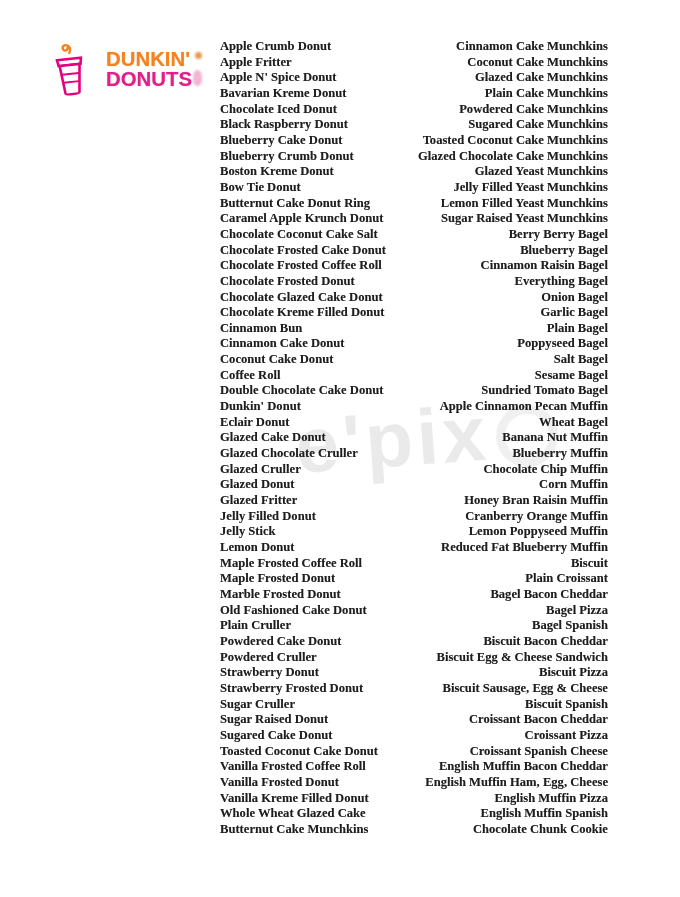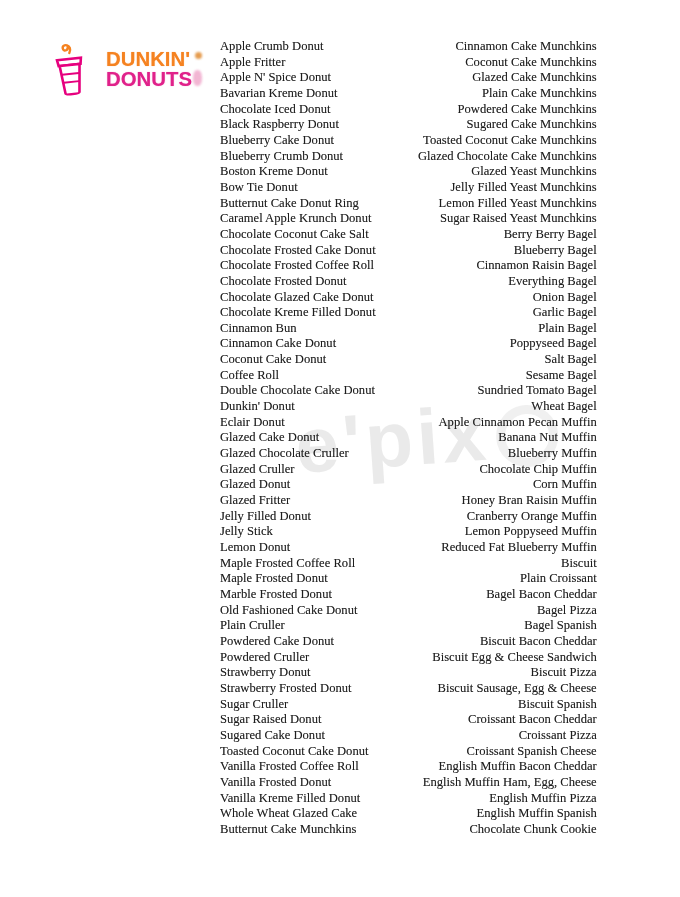--- a/index.html
+++ b/index.html
@@ -58,6 +58,7 @@
     color:#1e1e1e;
     text-shadow:0 0 .4px rgba(30,30,30,.4);
     white-space:nowrap;
+    font-weight:bold;
   }
   .col.left{left:220px;}
   .col.right{left:418px;text-align:right;}

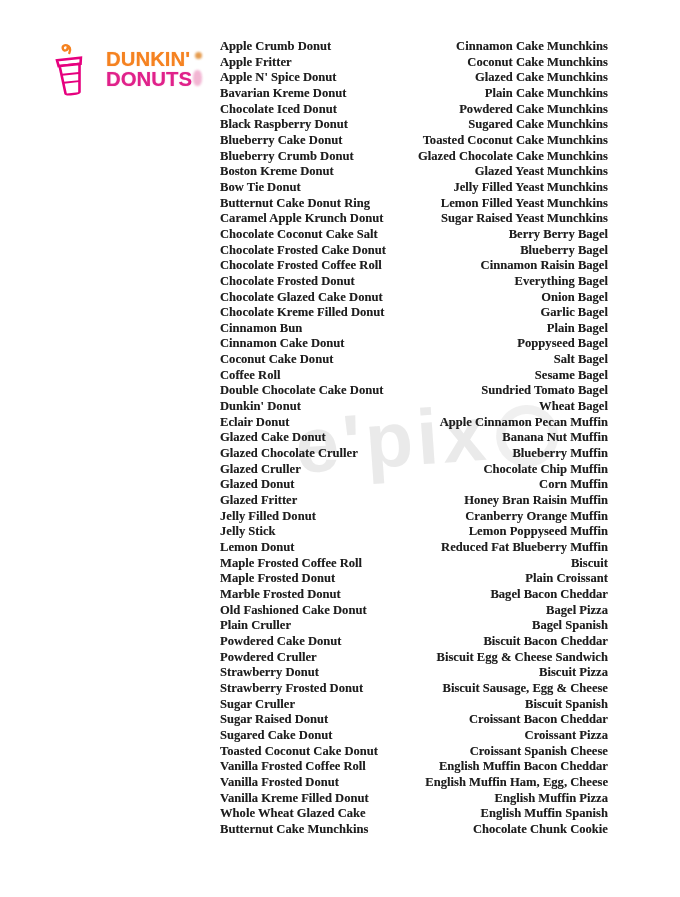--- a/index.html
+++ b/index.html
@@ -171,8 +171,8 @@
       <div class="menu-item">Salt Bagel</div>
       <div class="menu-item">Sesame Bagel</div>
       <div class="menu-item">Sundried Tomato Bagel</div>
+      <div class="menu-item">Apple Cinnamon Pecan Muffin</div>
       <div class="menu-item">Wheat Bagel</div>
-      <div class="menu-item">Apple Cinnamon Pecan Muffin</div>
       <div class="menu-item">Banana Nut Muffin</div>
       <div class="menu-item">Blueberry Muffin</div>
       <div class="menu-item">Chocolate Chip Muffin</div>

